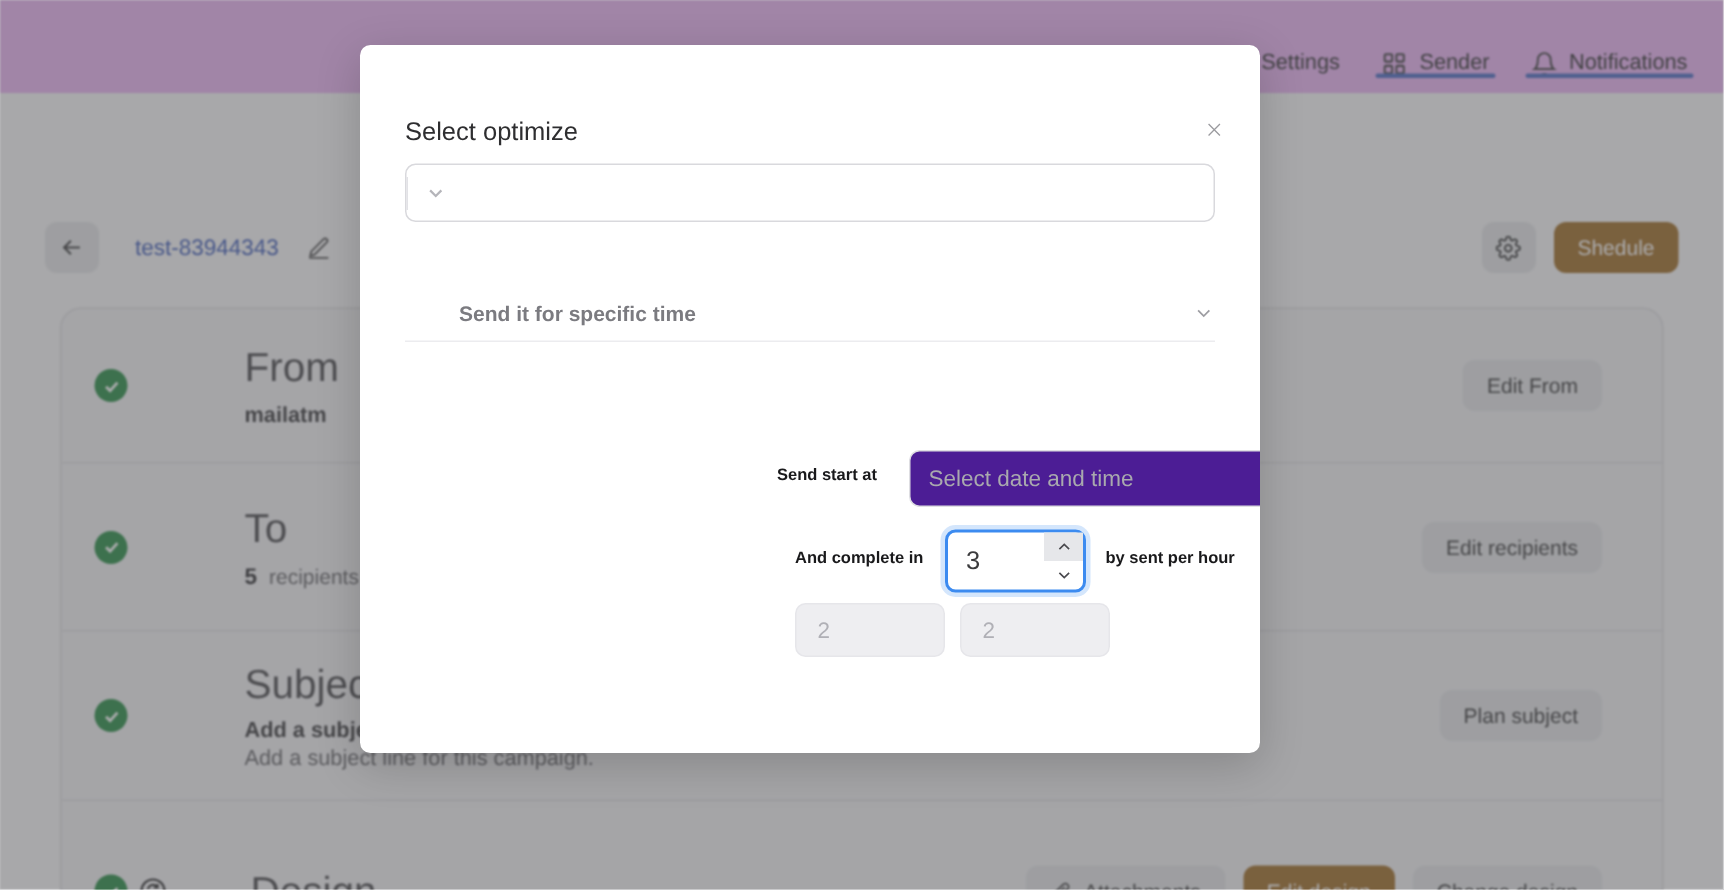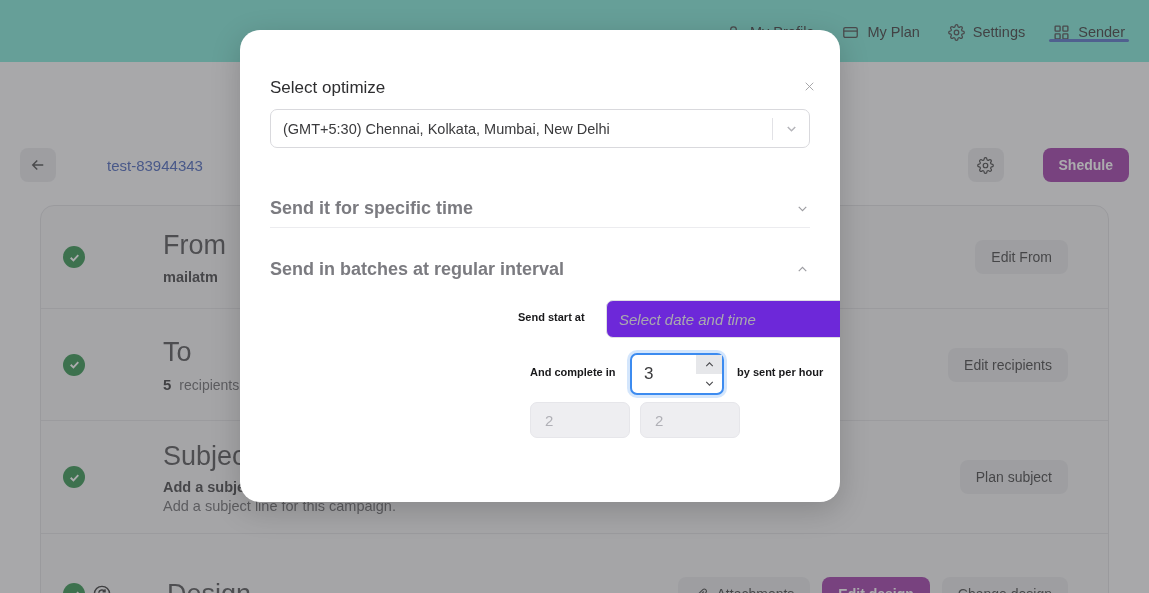--- a/index.html
+++ b/index.html
@@ -26,9 +26,9 @@
     position: absolute;
     top: 0; left: 0; right: 0;
     height: 62px;
-    background: #5eead4;
-    display: flex;
-    align-items: flex-start;
+    background: #f0abfc;
+    display: flex;
+    align-items: flex-end;
     justify-content: flex-end;
     padding-right: 10px;
   }

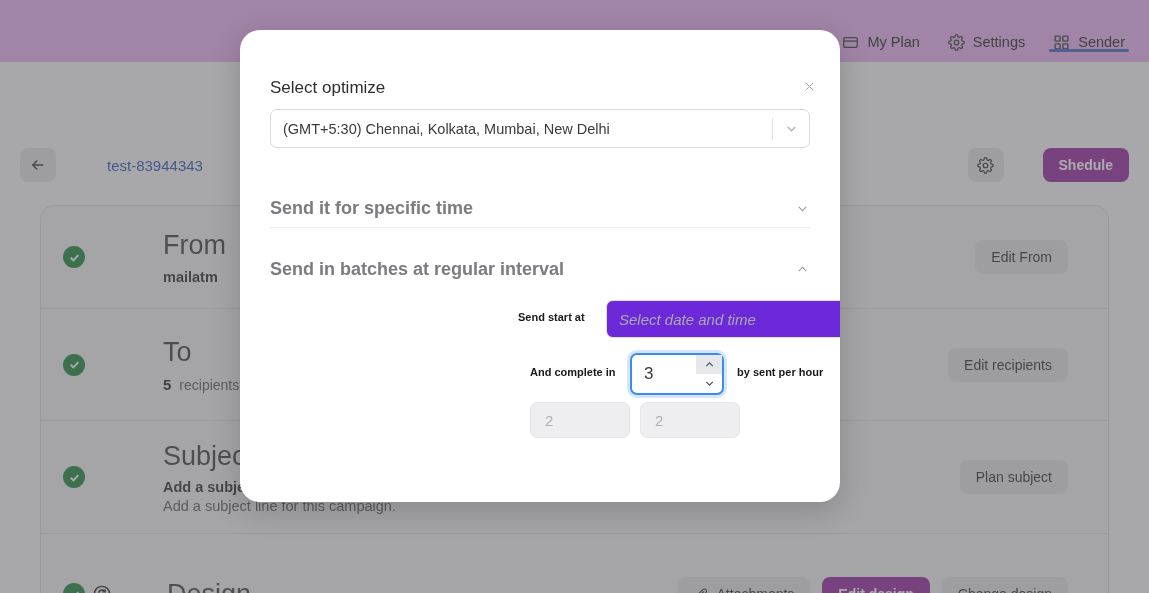--- a/index.html
+++ b/index.html
@@ -347,6 +347,16 @@
     </div>
 
 
+    <div class="nav-item">
+      <span class="nav-ico">
+        <svg viewBox="0 0 24 24" fill="none" stroke="currentColor" stroke-width="1.8">
+            <path d="M18 8A6 6 0 0 0 6 8c0 7-3 9-3 9h18s-3-2-3-9"></path>
+            <path d="M13.7 21a2 2 0 0 1-3.4 0"></path>
+          </svg>
+      </span>
+      <span>Notifications</span>
+      <span class="nav-underline"></span>
+    </div>
   </div>
 
   <div class="camp-header">

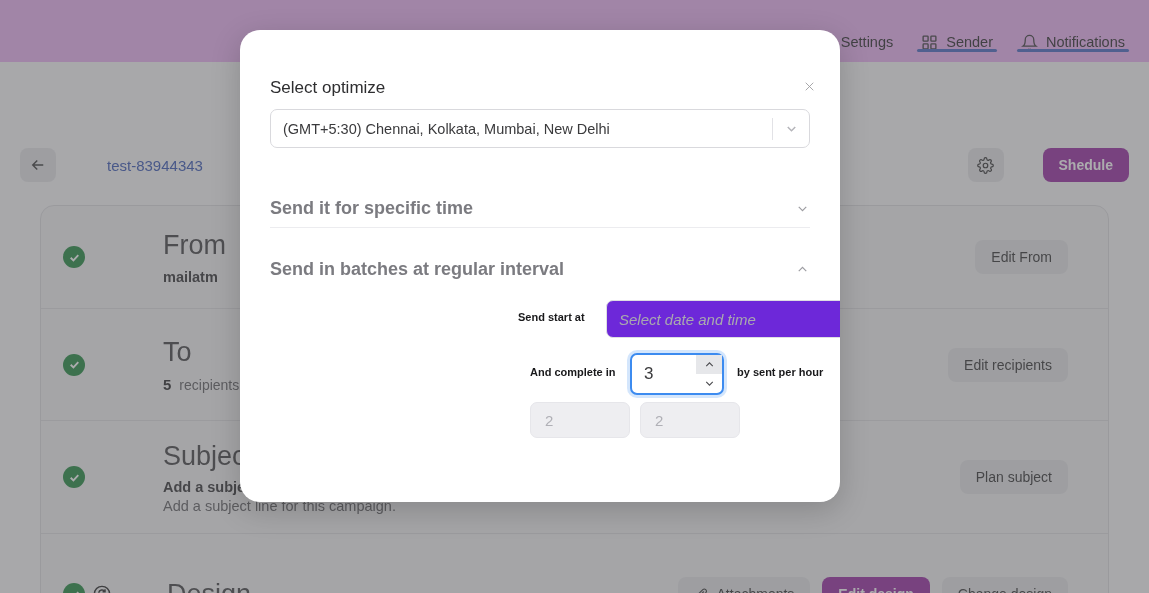--- a/index.html
+++ b/index.html
@@ -160,7 +160,7 @@
     width: 600px;
     height: 472px;
     background: #ffffff;
-    border-radius: 20px;
+    border-radius: 7px;
     box-shadow: 0 8px 30px rgba(0,0,0,0.18);
     overflow: hidden;
   }

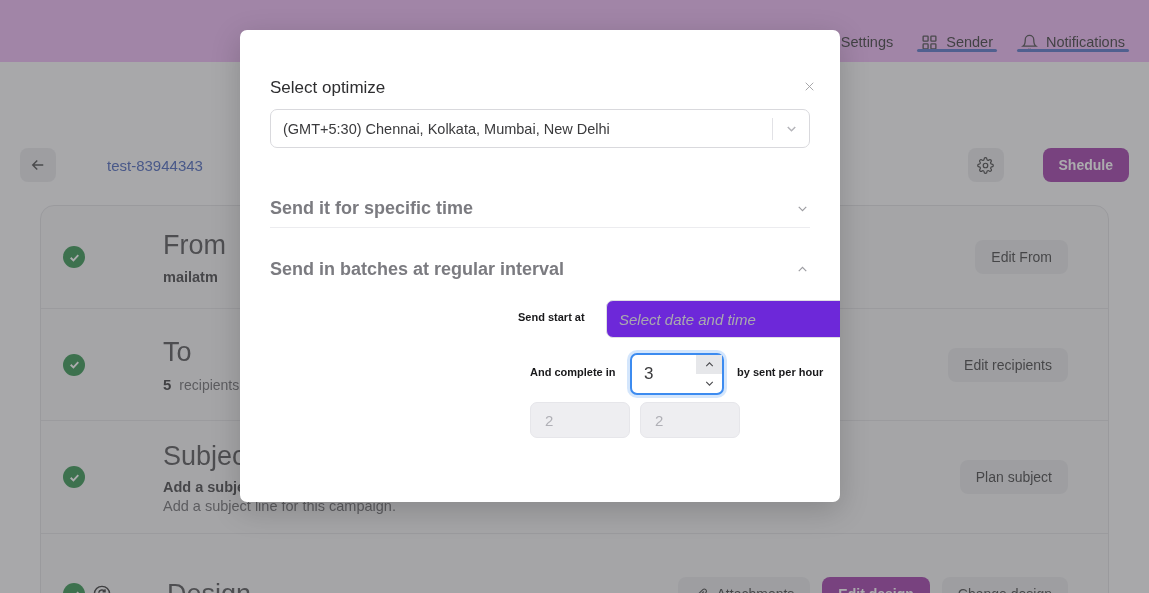--- a/index.html
+++ b/index.html
@@ -479,7 +479,6 @@
   </div>
 
   <div class="tz-select">
-    <div class="tz-value">(GMT+5:30) Chennai, Kolkata, Mumbai, New Delhi</div>
     <div class="tz-divider"></div>
     <div class="tz-caret">
       <svg width="15" height="15" viewBox="0 0 24 24" fill="none" stroke="currentColor" stroke-width="2.4">

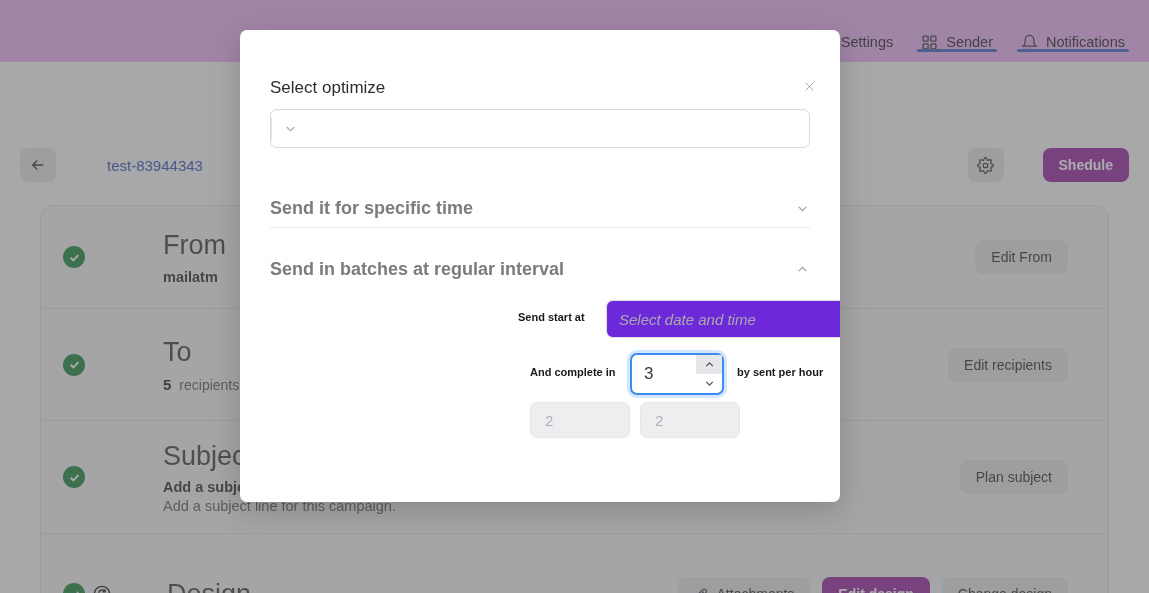--- a/index.html
+++ b/index.html
@@ -66,8 +66,7 @@
     height: 42px;
     display: flex;
     align-items: center;
-    padding: 0 20px;
-    gap: 27px;
+    padding: 0 30px;
   }
   .back-btn {
     width: 36px; height: 34px;

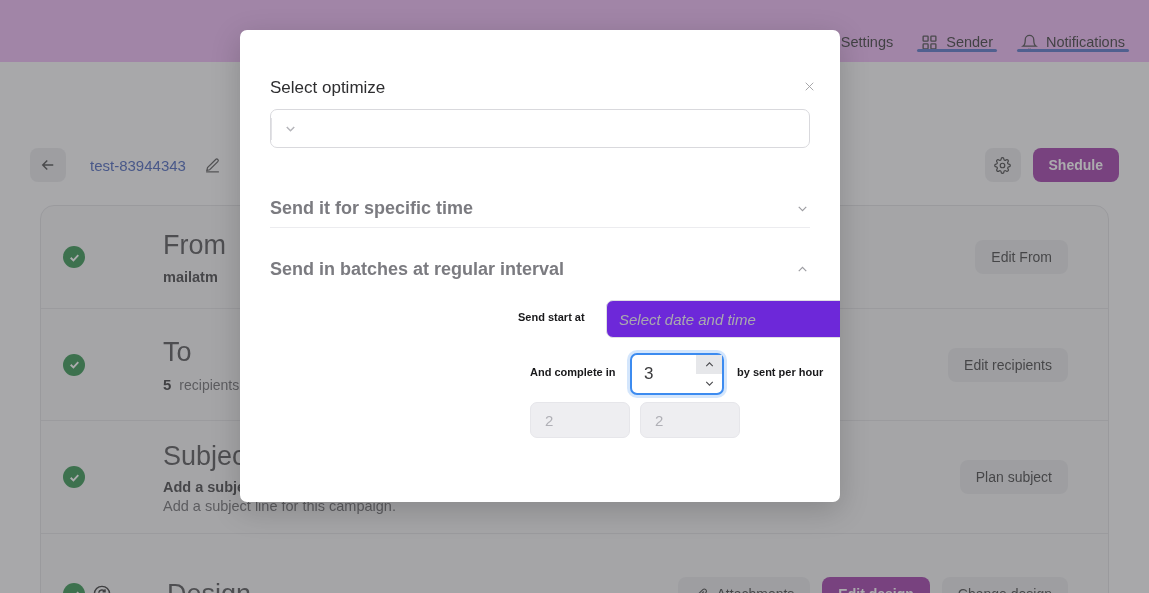--- a/index.html
+++ b/index.html
@@ -101,7 +101,7 @@
     white-space: nowrap;
   }
   .hbtn.icon-only { width: 36px; padding: 0; }
-  .hbtn.dark { background: #a21caf; color: #fff; font-weight: 700; }
+  .hbtn.dark { background: #a16207; color: #fff; font-weight: 400; }
 
   
   .card {

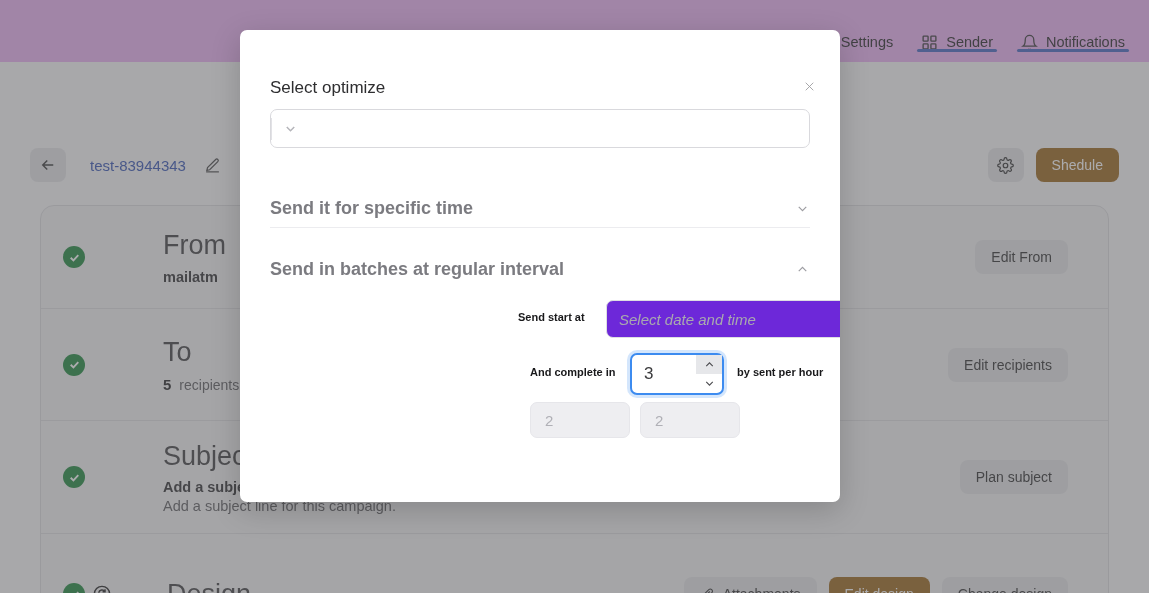--- a/index.html
+++ b/index.html
@@ -214,7 +214,7 @@
   }
   .acc#acc-specific { top: 160px; border-bottom: 1px solid #ececef; }
   .acc#acc-batches { top: 220px; }
-  .acc-label { font-size: 18px; color: #7b7b80; font-weight: 600; }
+  .acc-label { font-size: 14px; color: #7b7b80; font-weight: 600; margin-left: 36px; }
   .acc-caret { color: #9d9da2; display: flex; align-items: center; }
 
   .row-label {

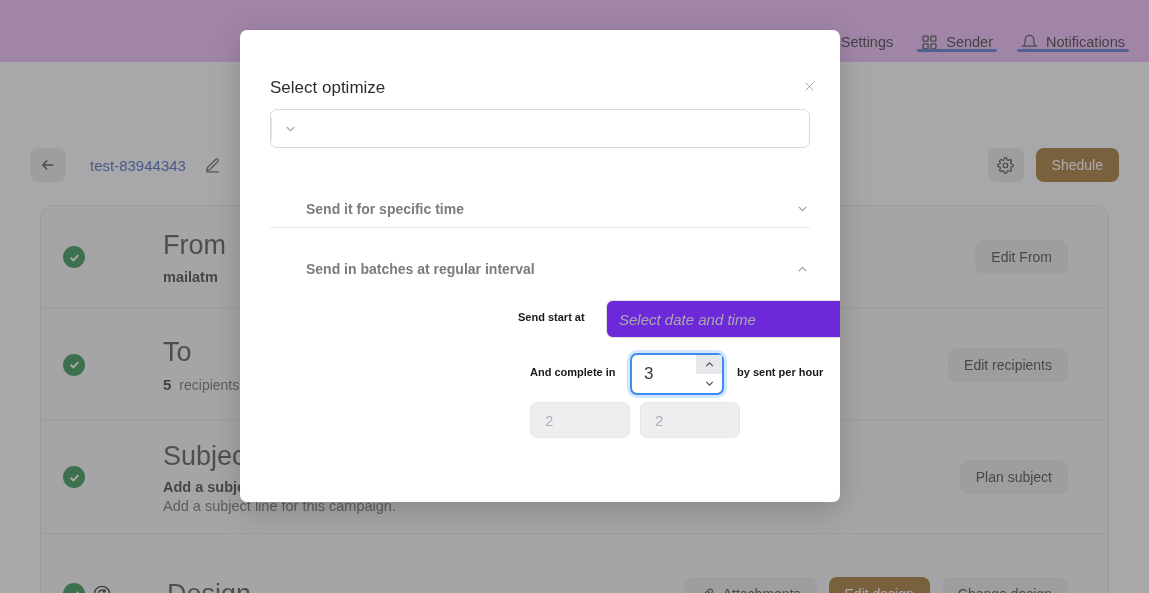--- a/index.html
+++ b/index.html
@@ -495,14 +495,6 @@
     </span>
   </div>
 
-  <div class="acc" id="acc-batches">
-    <span class="acc-label">Send in batches at regular interval</span>
-    <span class="acc-caret">
-      <svg width="15" height="15" viewBox="0 0 24 24" fill="none" stroke="currentColor" stroke-width="1.9">
-          <path d="M6 14.5l6-6 6 6"></path>
-        </svg>
-    </span>
-  </div>
 
   <div class="row-label" id="lbl-start">Send start at</div>
 

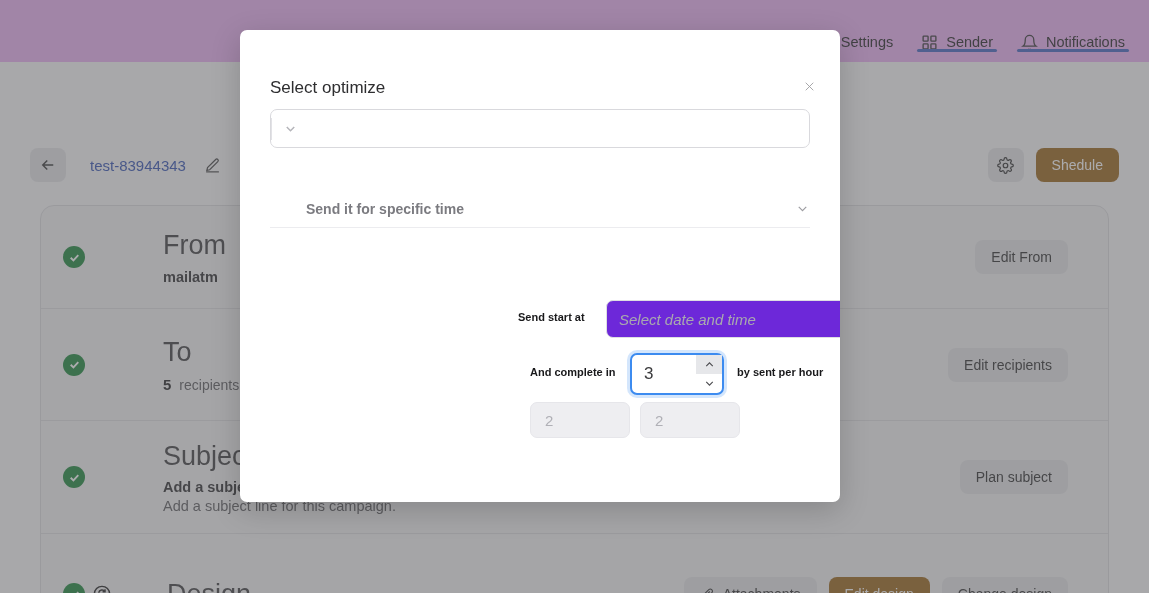--- a/index.html
+++ b/index.html
@@ -234,10 +234,9 @@
     width: 292px; height: 38px;
     border: 1px solid #dedee2;
     border-radius: 7px;
-    background: #6d28d9;
-    display: flex;
-    align-items: center;
-    font-style: italic;
+    background: #4c1d95;
+    display: flex;
+    align-items: center;
   }
   .dt-placeholder {
     flex: 1;

